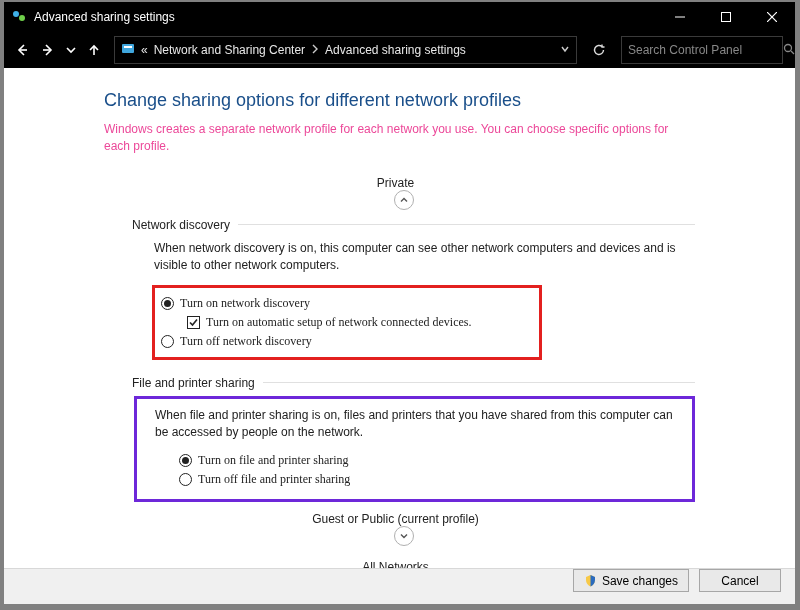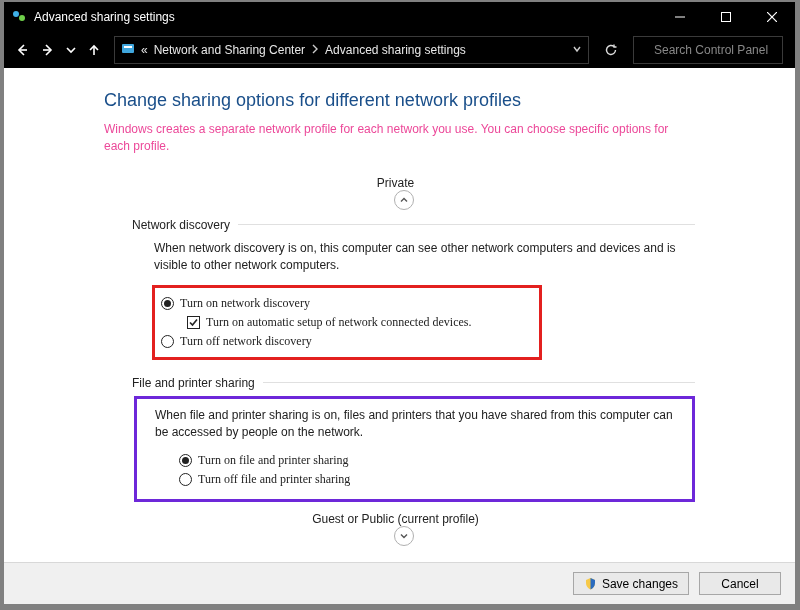--- a/index.html
+++ b/index.html
@@ -71,10 +71,10 @@
     margin-left:6px;
   }
   .searchbox {
-    width:150px; height:28px;
+    width:162px; height:28px;
     border:1px solid #3a3a3a;
     display:flex; align-items:center;
-    padding:0 20px;
+    padding:0 6px;
     color:#888;
     margin-left:6px; margin-right:6px;
   }

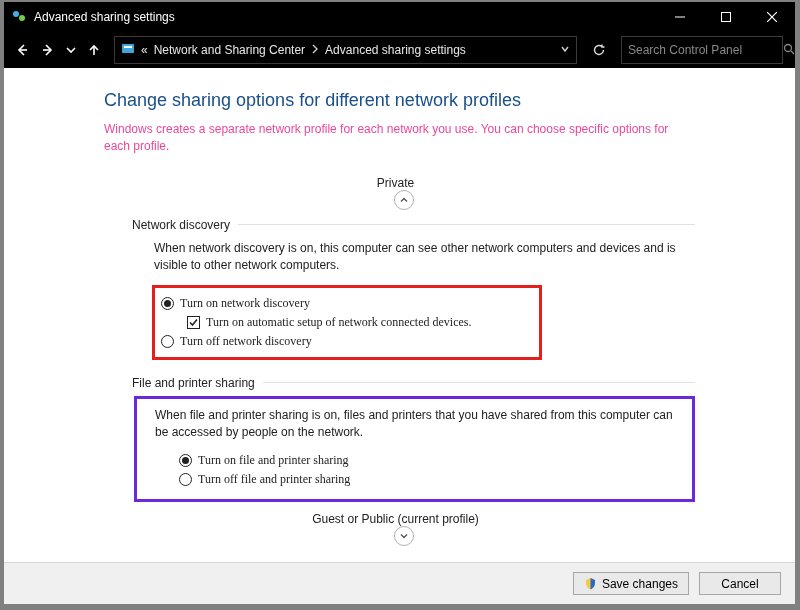--- a/index.html
+++ b/index.html
@@ -175,10 +175,10 @@
   .highlight2 .para { margin-left:6px; margin-top:0; }
   .highlight2 .radio-box { margin-left:30px; }
   .footer {
-    height:42px;
+    height:36px;
     background:#f0f0f0;
     border-top:1px solid #d8d8d8;
-    display:flex; align-items:center; justify-content:flex-end;
+    display:flex; justify-content:flex-end;
     padding:0 14px; gap:10px;
   }
   .btn {

